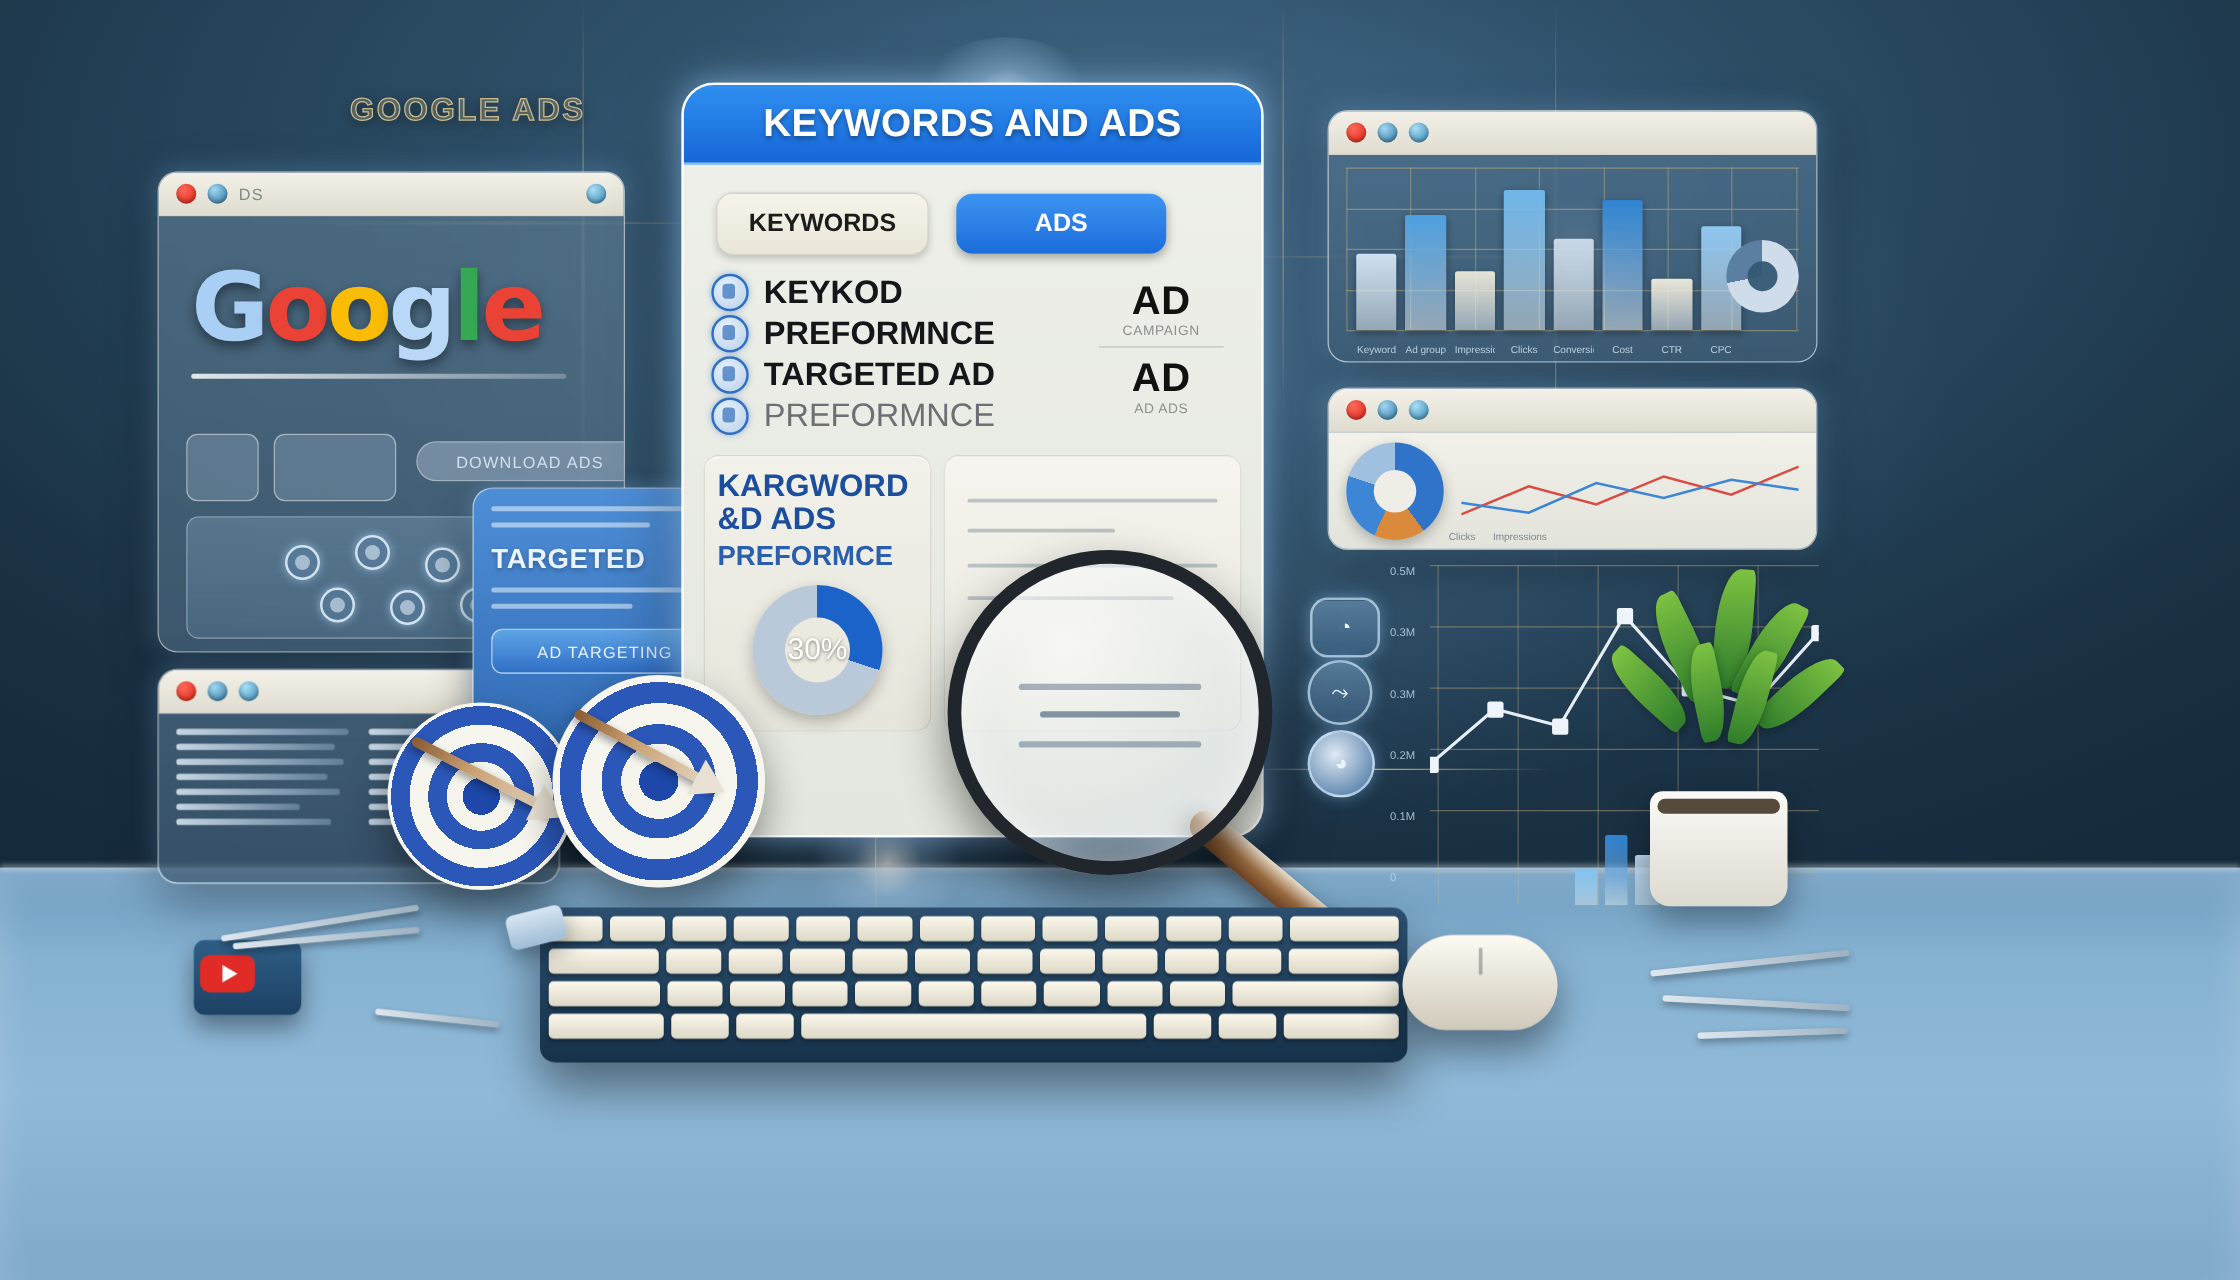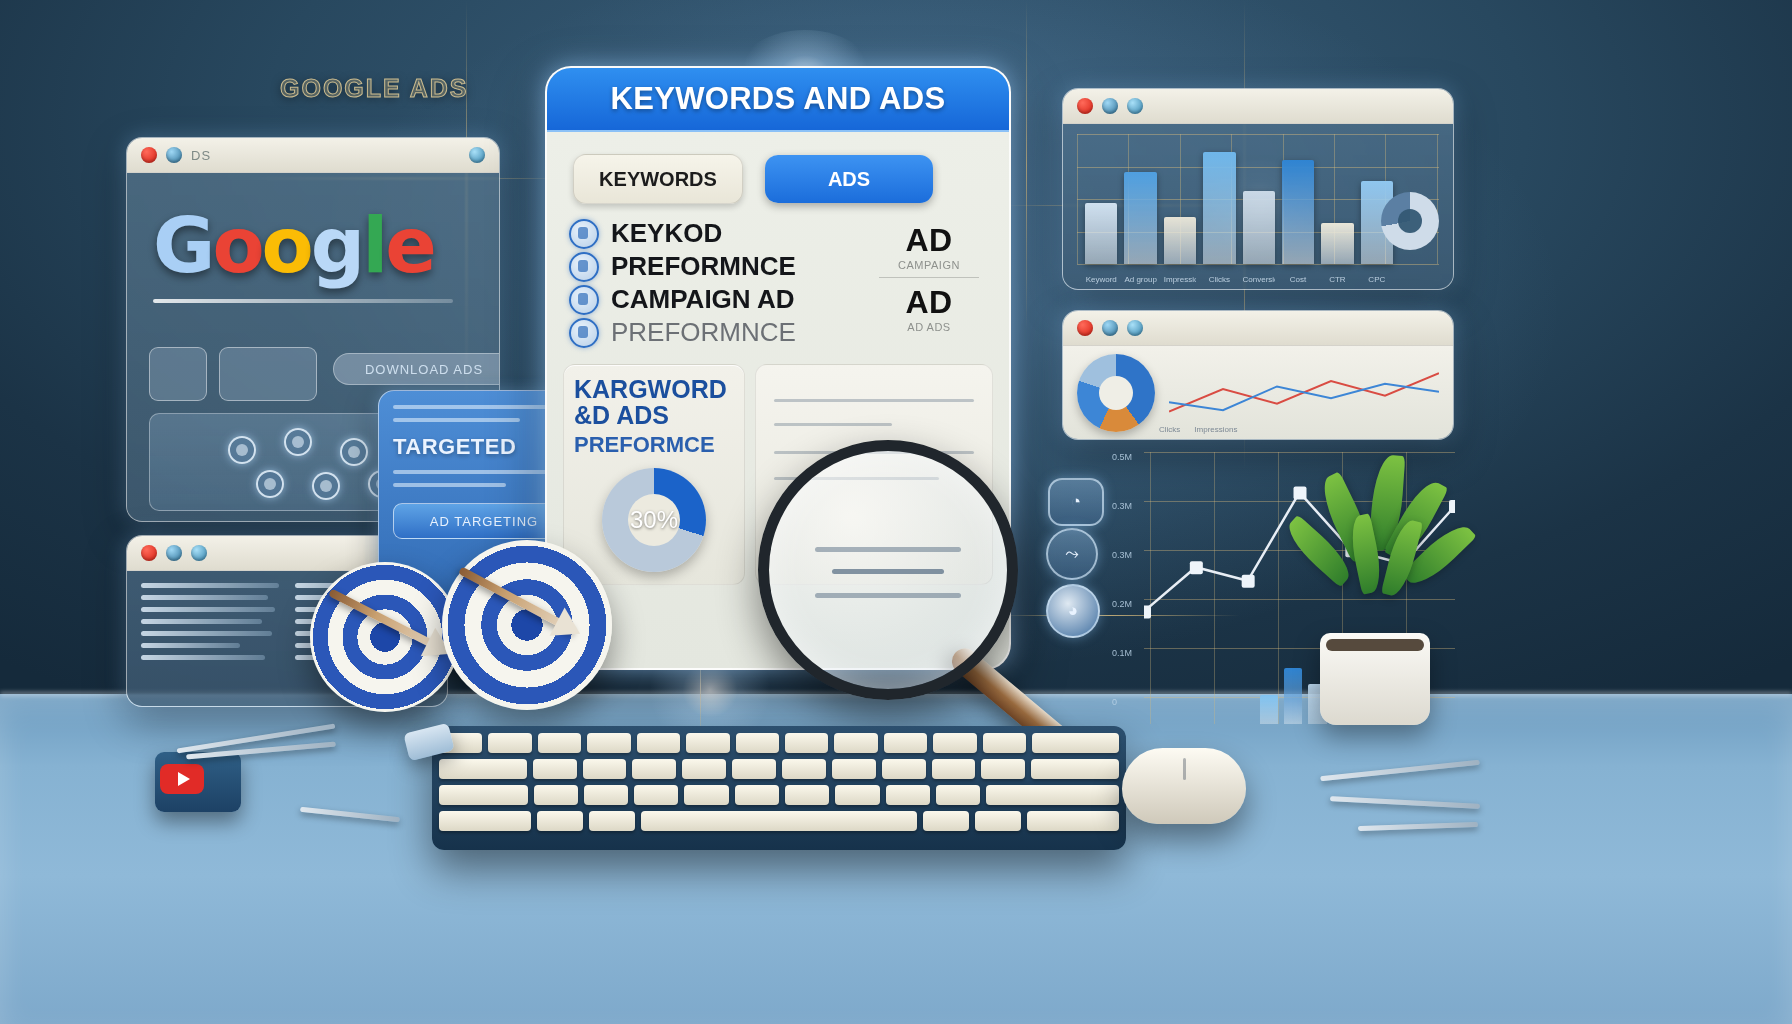--- a/index.html
+++ b/index.html
@@ -367,7 +367,7 @@
         </div>
         <div class="bul">
           <div class="bicon"></div>
-          <div class="btext">CAMPAIGN AD</div>
+          <div class="btext">TARGETED AD</div>
         </div>
         <div class="bul">
           <div class="bicon"></div>

